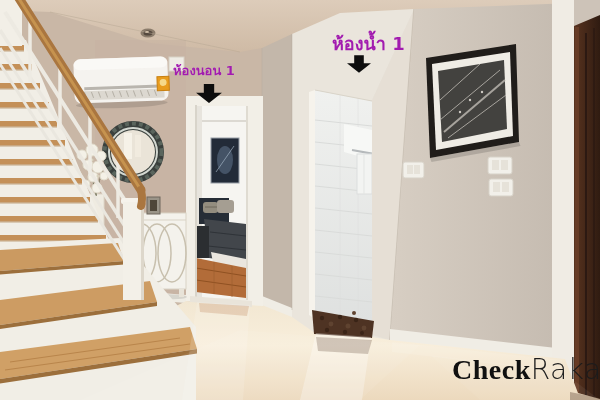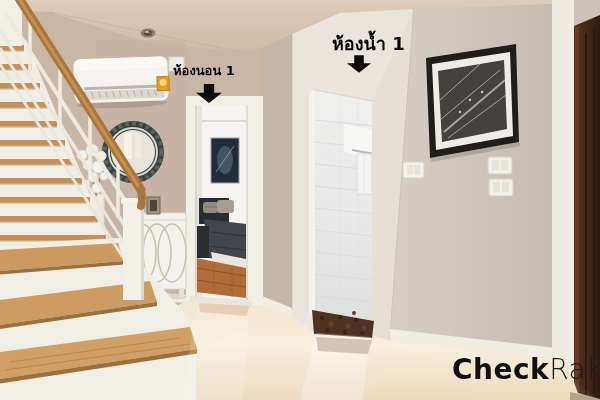--- a/index.html
+++ b/index.html
@@ -6,7 +6,7 @@
   .stage{position:relative;width:600px;height:400px;overflow:hidden;
          font-family:"DejaVu Sans","Liberation Sans",sans-serif;background:#cfc5b8;}
   .scene{position:absolute;left:0;top:0;width:600px;height:400px;display:block;}
-  .label{position:absolute;color:#000000;font-weight:600;white-space:nowrap;
+  .label{position:absolute;color:#a21caf;font-weight:600;white-space:nowrap;
          text-shadow:0 0 1px rgba(255,255,255,.25);}
   .label-bedroom{left:173px;top:60px;font-size:13px;}
   .label-bathroom{left:332px;top:29px;font-size:18px;}

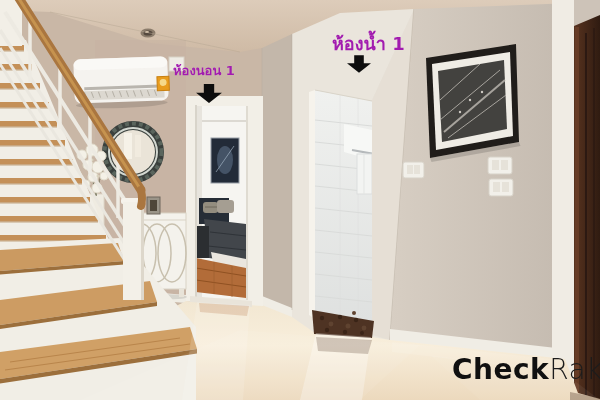--- a/index.html
+++ b/index.html
@@ -15,7 +15,7 @@
   .arrow-bathroom{left:347px;top:54px;}
   .watermark{position:absolute;left:452px;top:356px;font-size:28px;color:#101010;
              letter-spacing:.5px;line-height:1;}
-  .watermark .wm-bold{font-weight:800;}
+  .watermark .wm-bold{font-weight:800;font-family:Liberation Serif, serif;}
   .watermark .wm-light{font-weight:300;color:#1c1c1c;}
 </style>
 </head>

